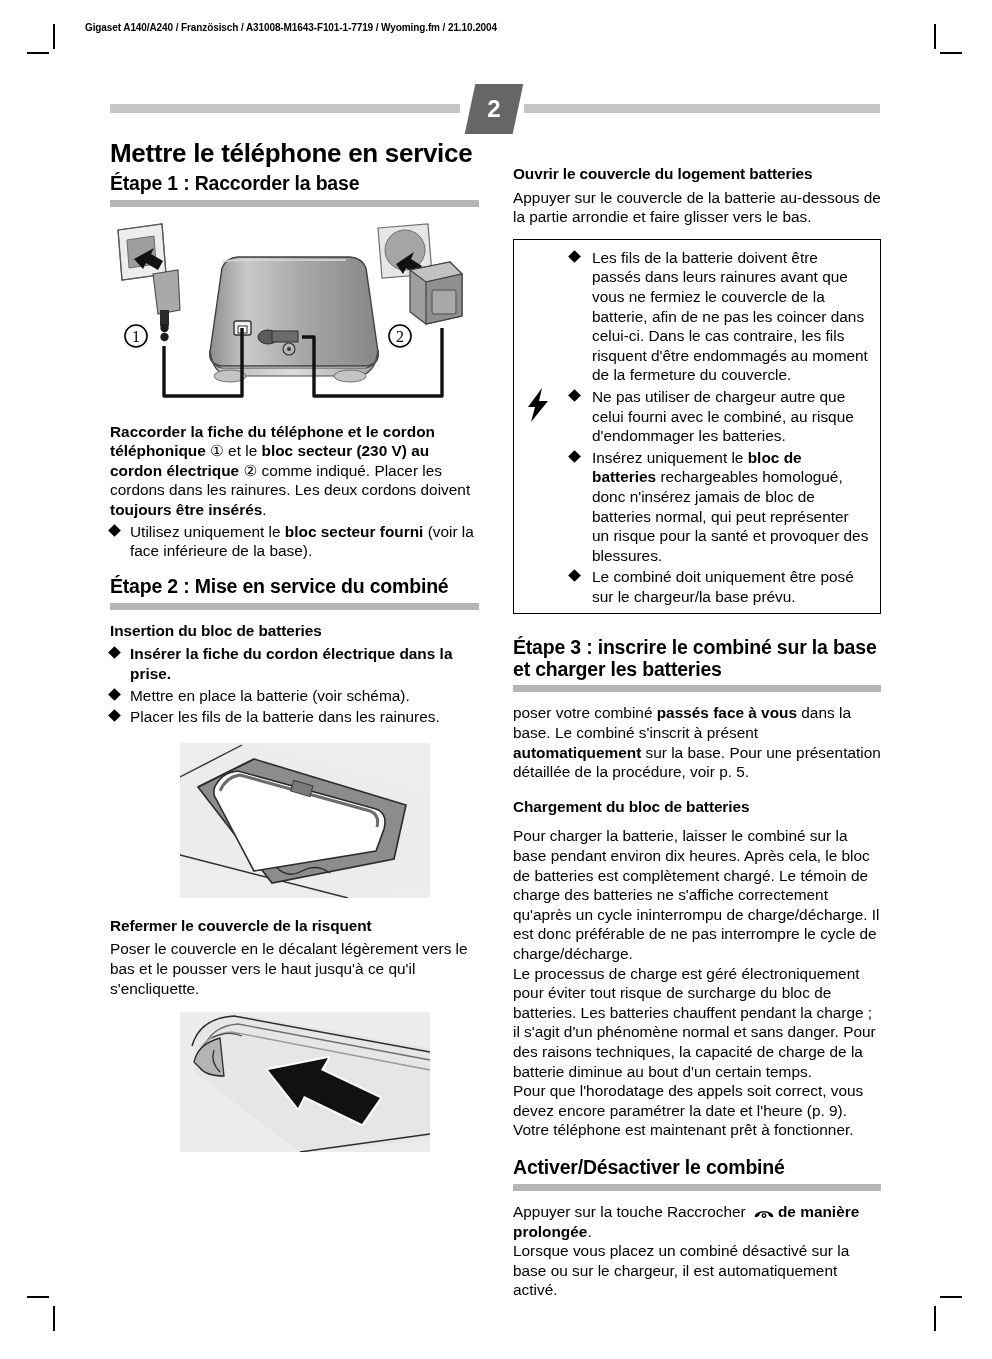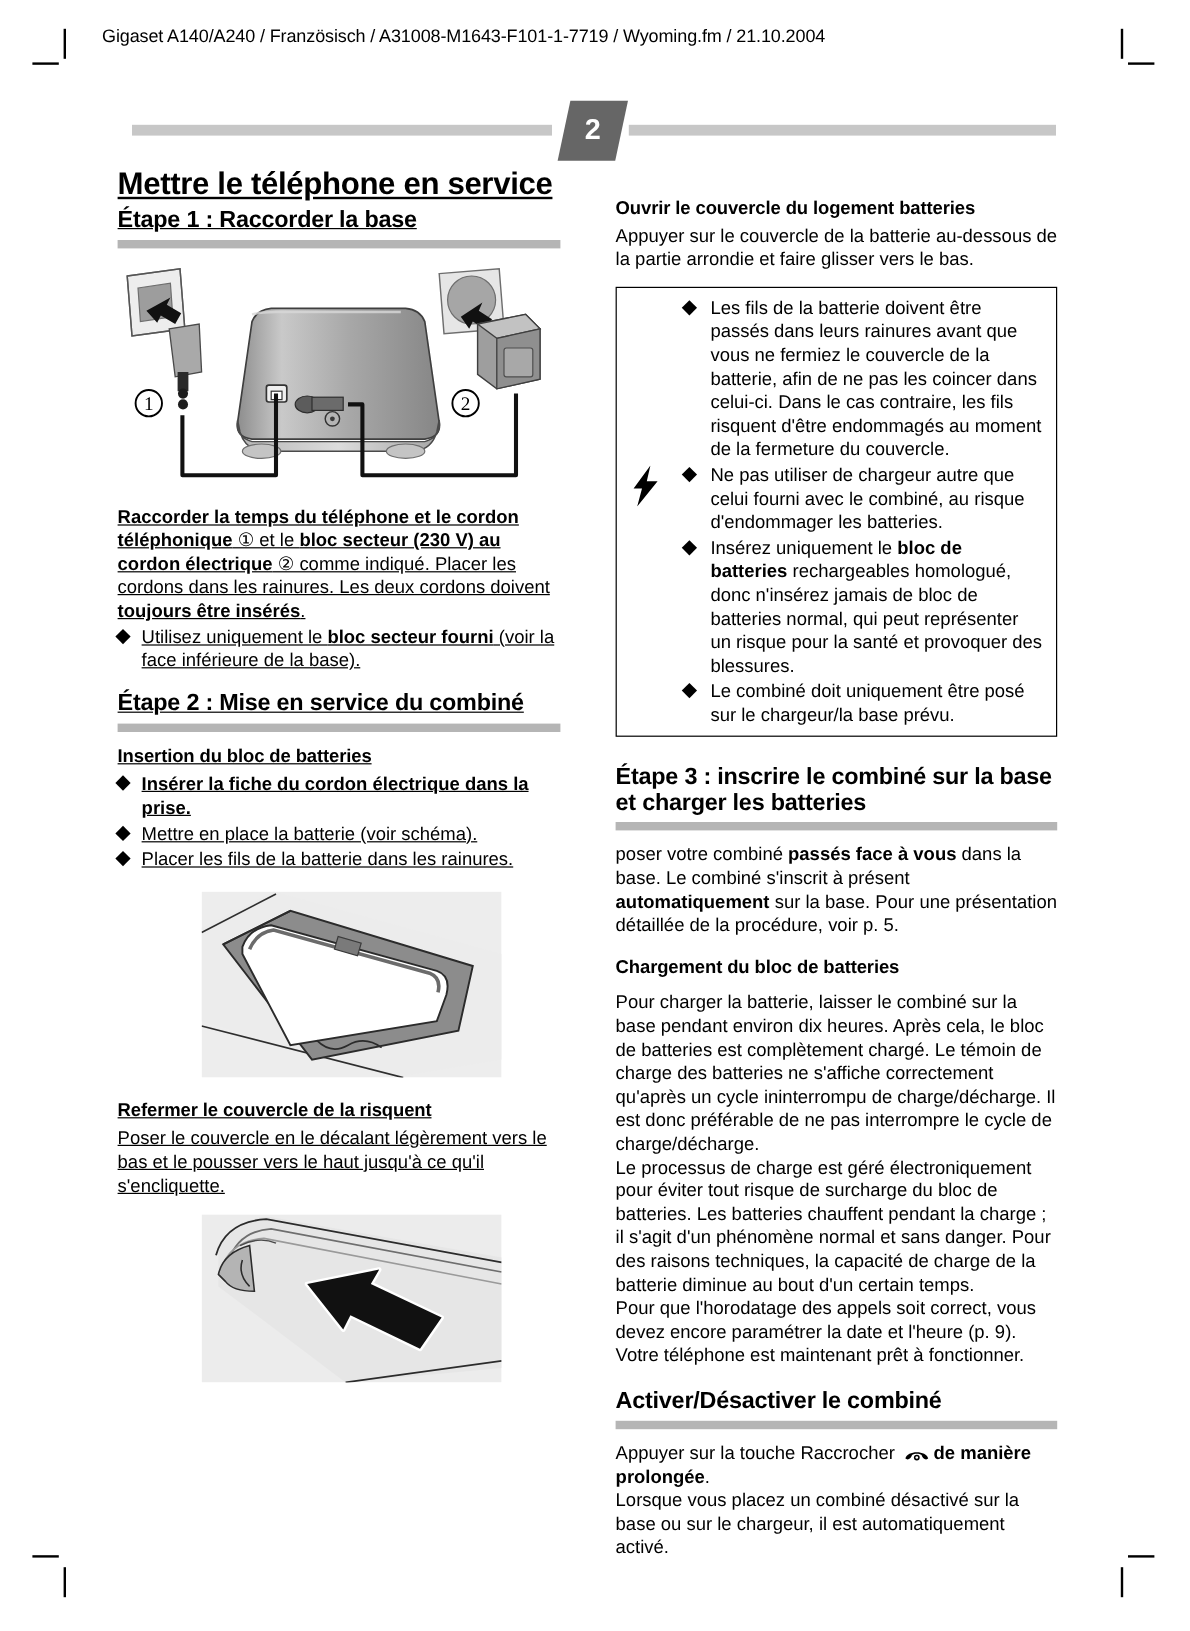--- a/index.html
+++ b/index.html
@@ -33,9 +33,10 @@
     left: 85px;
     top: 22px;
     width: 830px;
-    font-size: 15px;
+    font-size: 10px;
     letter-spacing: -0.1px;
     white-space: nowrap;
+    font-weight: bold;
   }
 
   

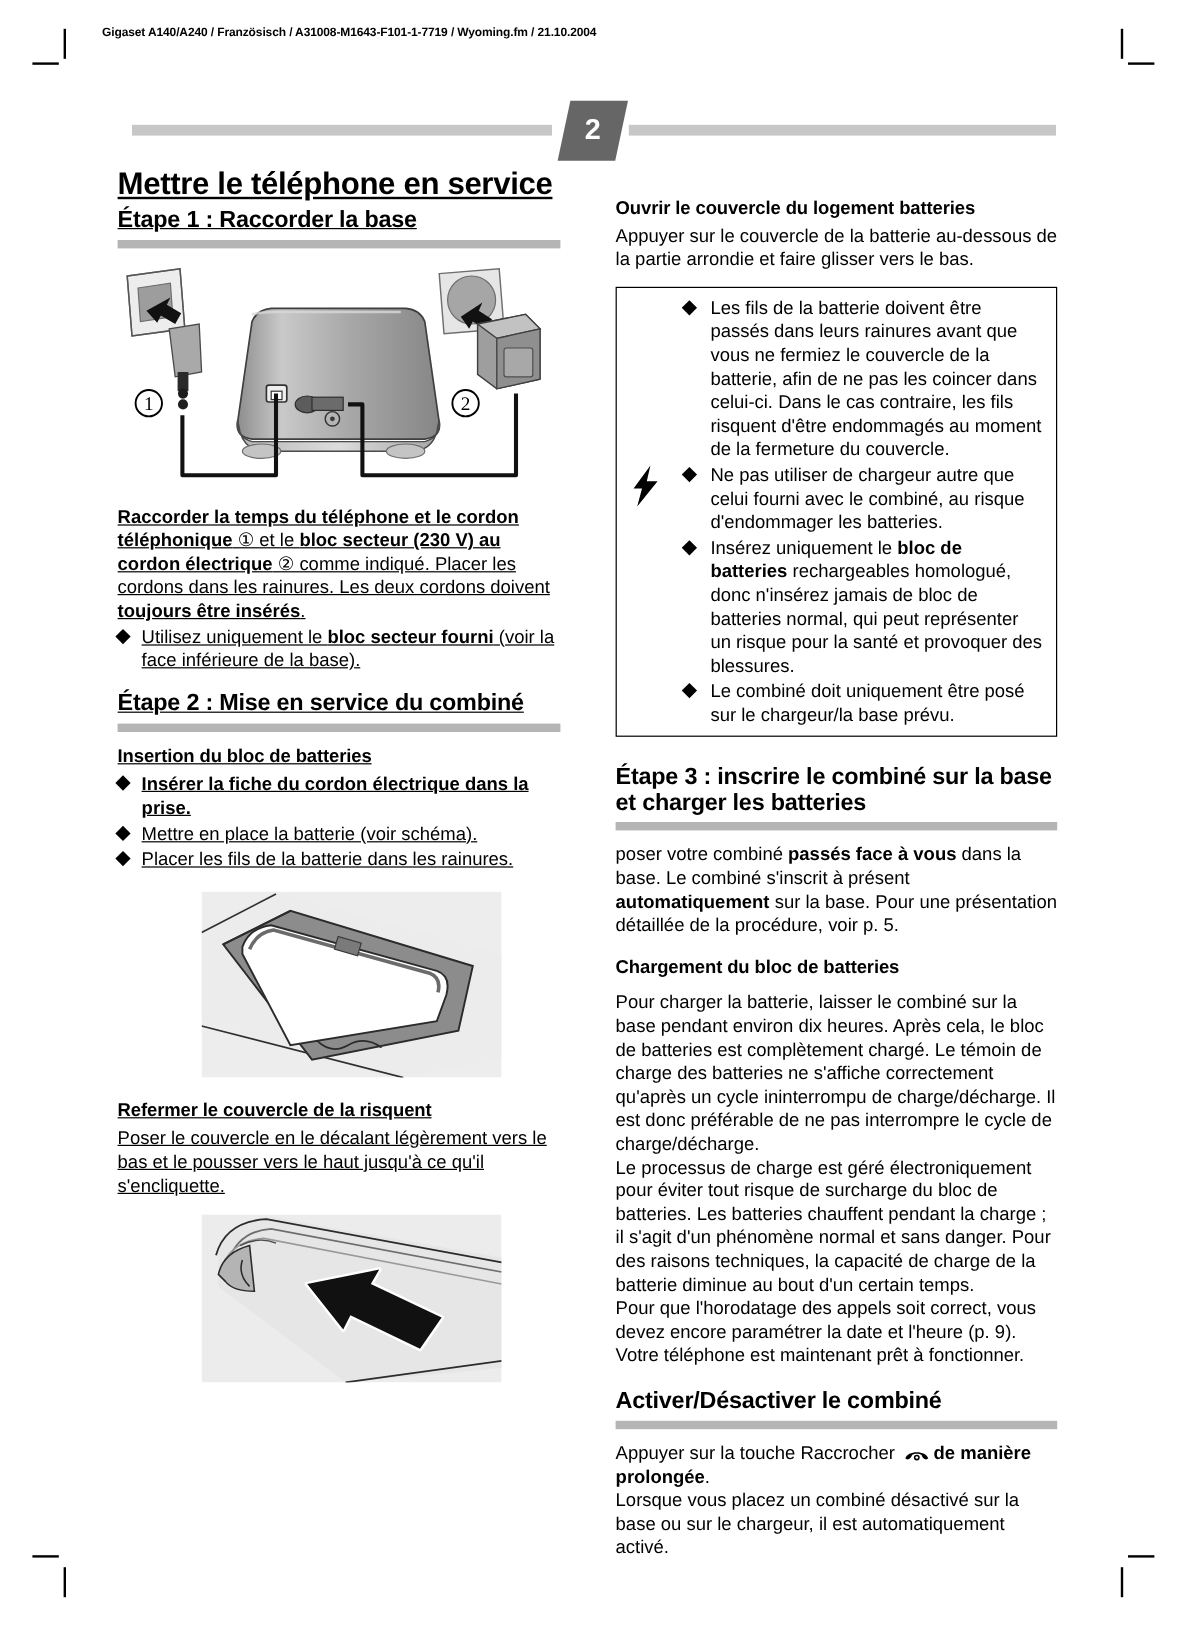--- a/index.html
+++ b/index.html
@@ -69,7 +69,7 @@
     font-size: 15.4px;
     line-height: 19.6px;
   }
-  .col-left  { left: 98px; width: 369px; text-decoration: underline; }
+  .col-left  { left: 110px; width: 369px; }
   .col-right { left: 513px; width: 368px; }
 
   

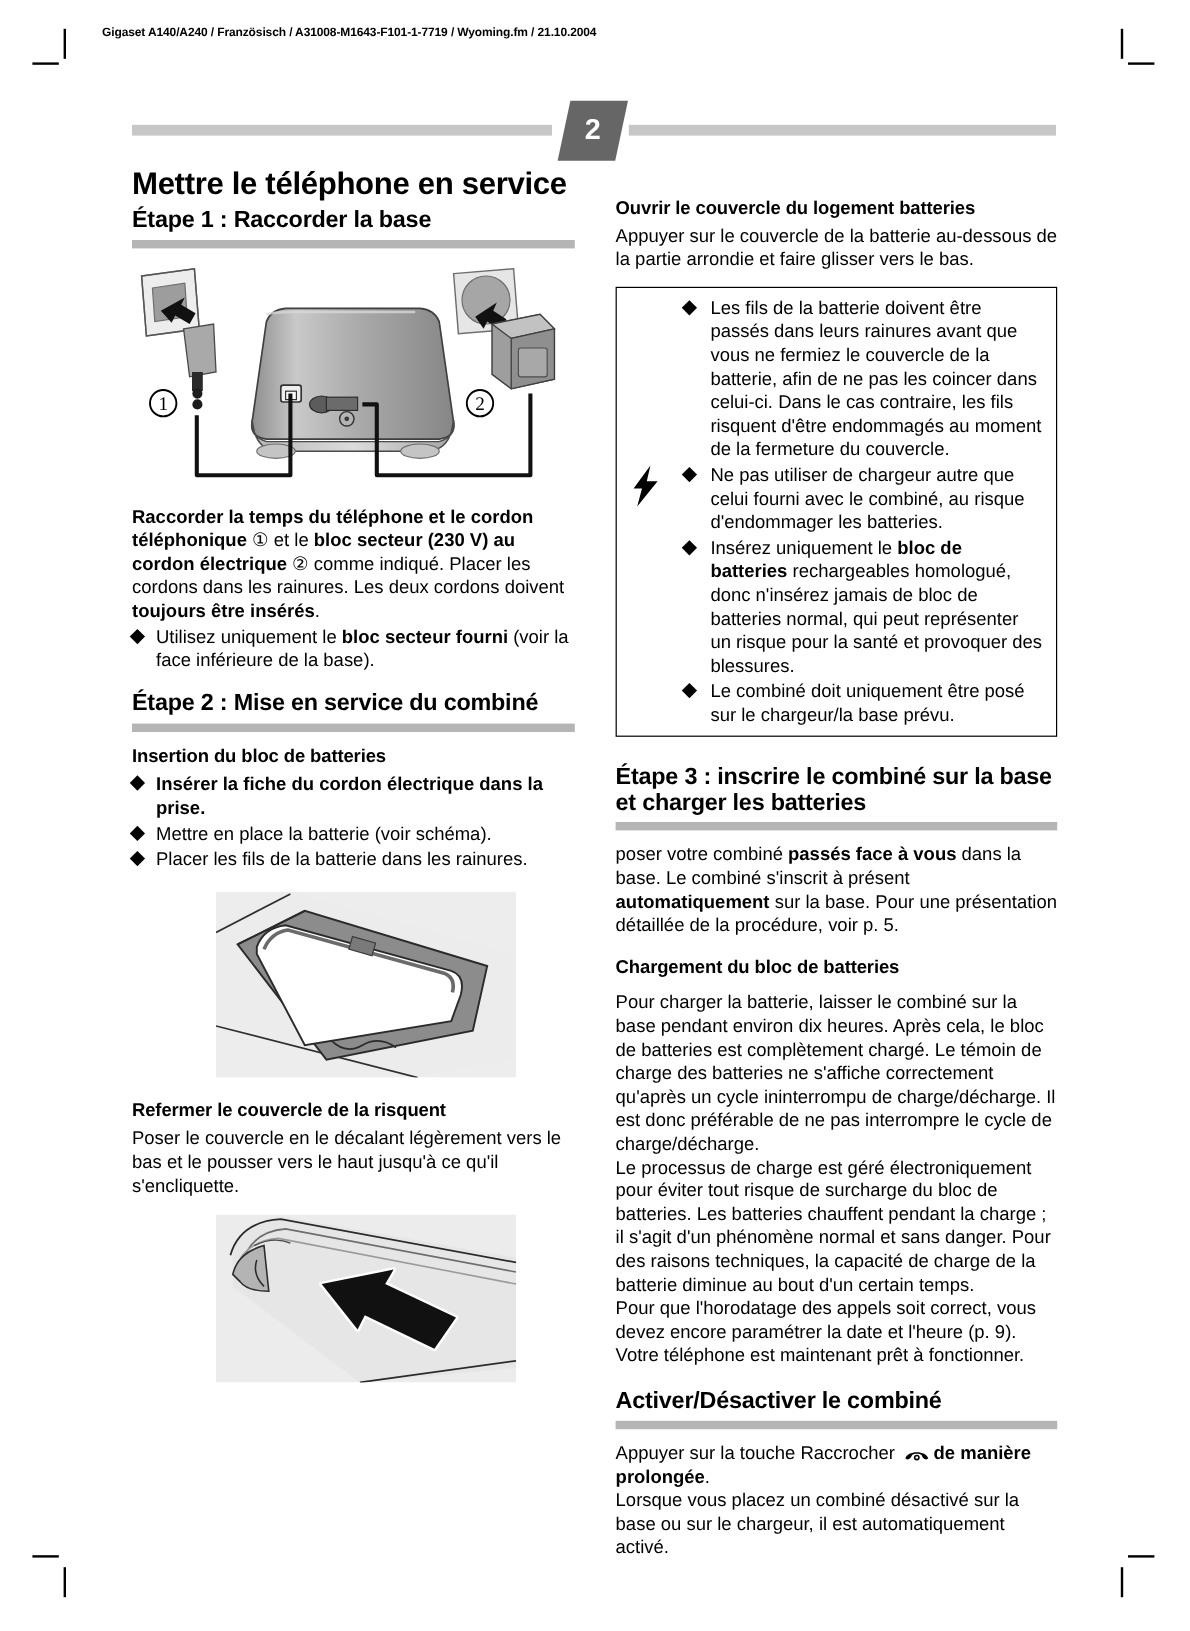--- a/index.html
+++ b/index.html
@@ -236,7 +236,7 @@
     </svg>
   </div>
 
-  <p class="para"><b>Raccorder la temps du téléphone et le cordon téléphonique</b><span> ① et le </span><b>bloc secteur (230 V) au cordon électrique</b><span> ② comme indiqué. Placer les cordons dans les rainures. Les deux cordons doivent </span><b>toujours être insérés</b><span>.</span></p>
+  <p class="para"><b>Raccorder la fiche du téléphone et le cordon téléphonique</b><span> ① et le </span><b>bloc secteur (230 V) au cordon électrique</b><span> ② comme indiqué. Placer les cordons dans les rainures. Les deux cordons doivent </span><b>toujours être insérés</b><span>.</span></p>
 
   <div class="bullet">
     <span class="dia"></span>

